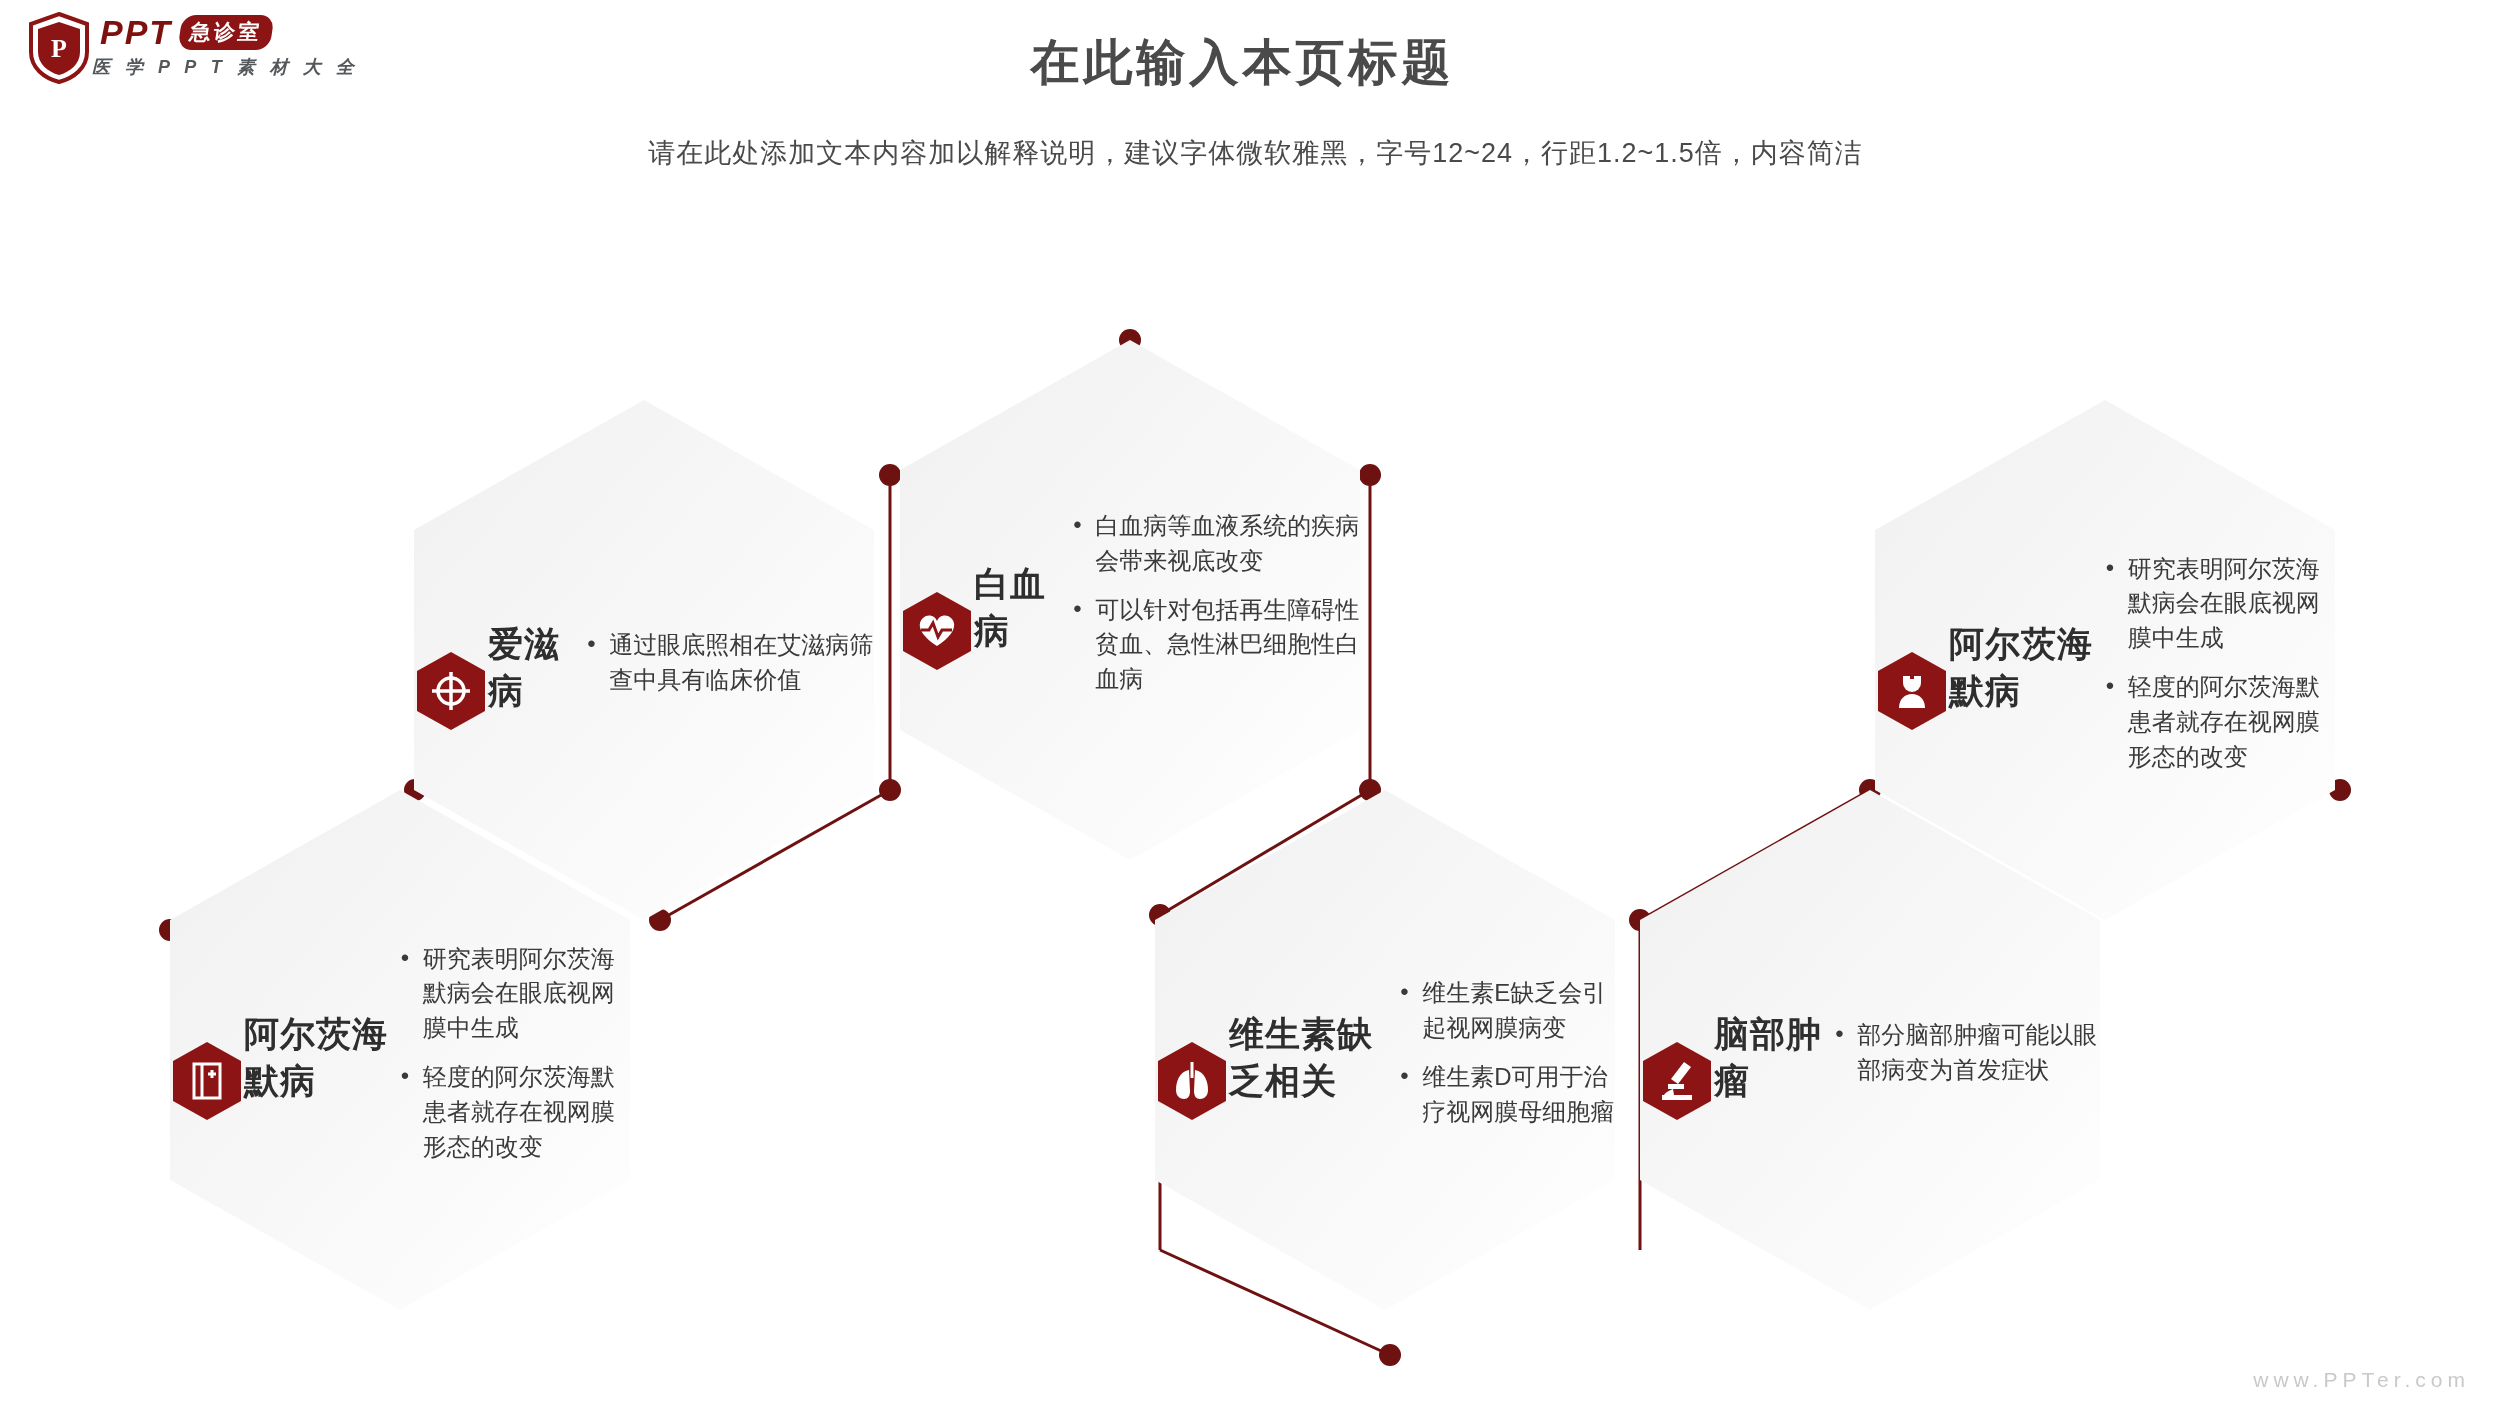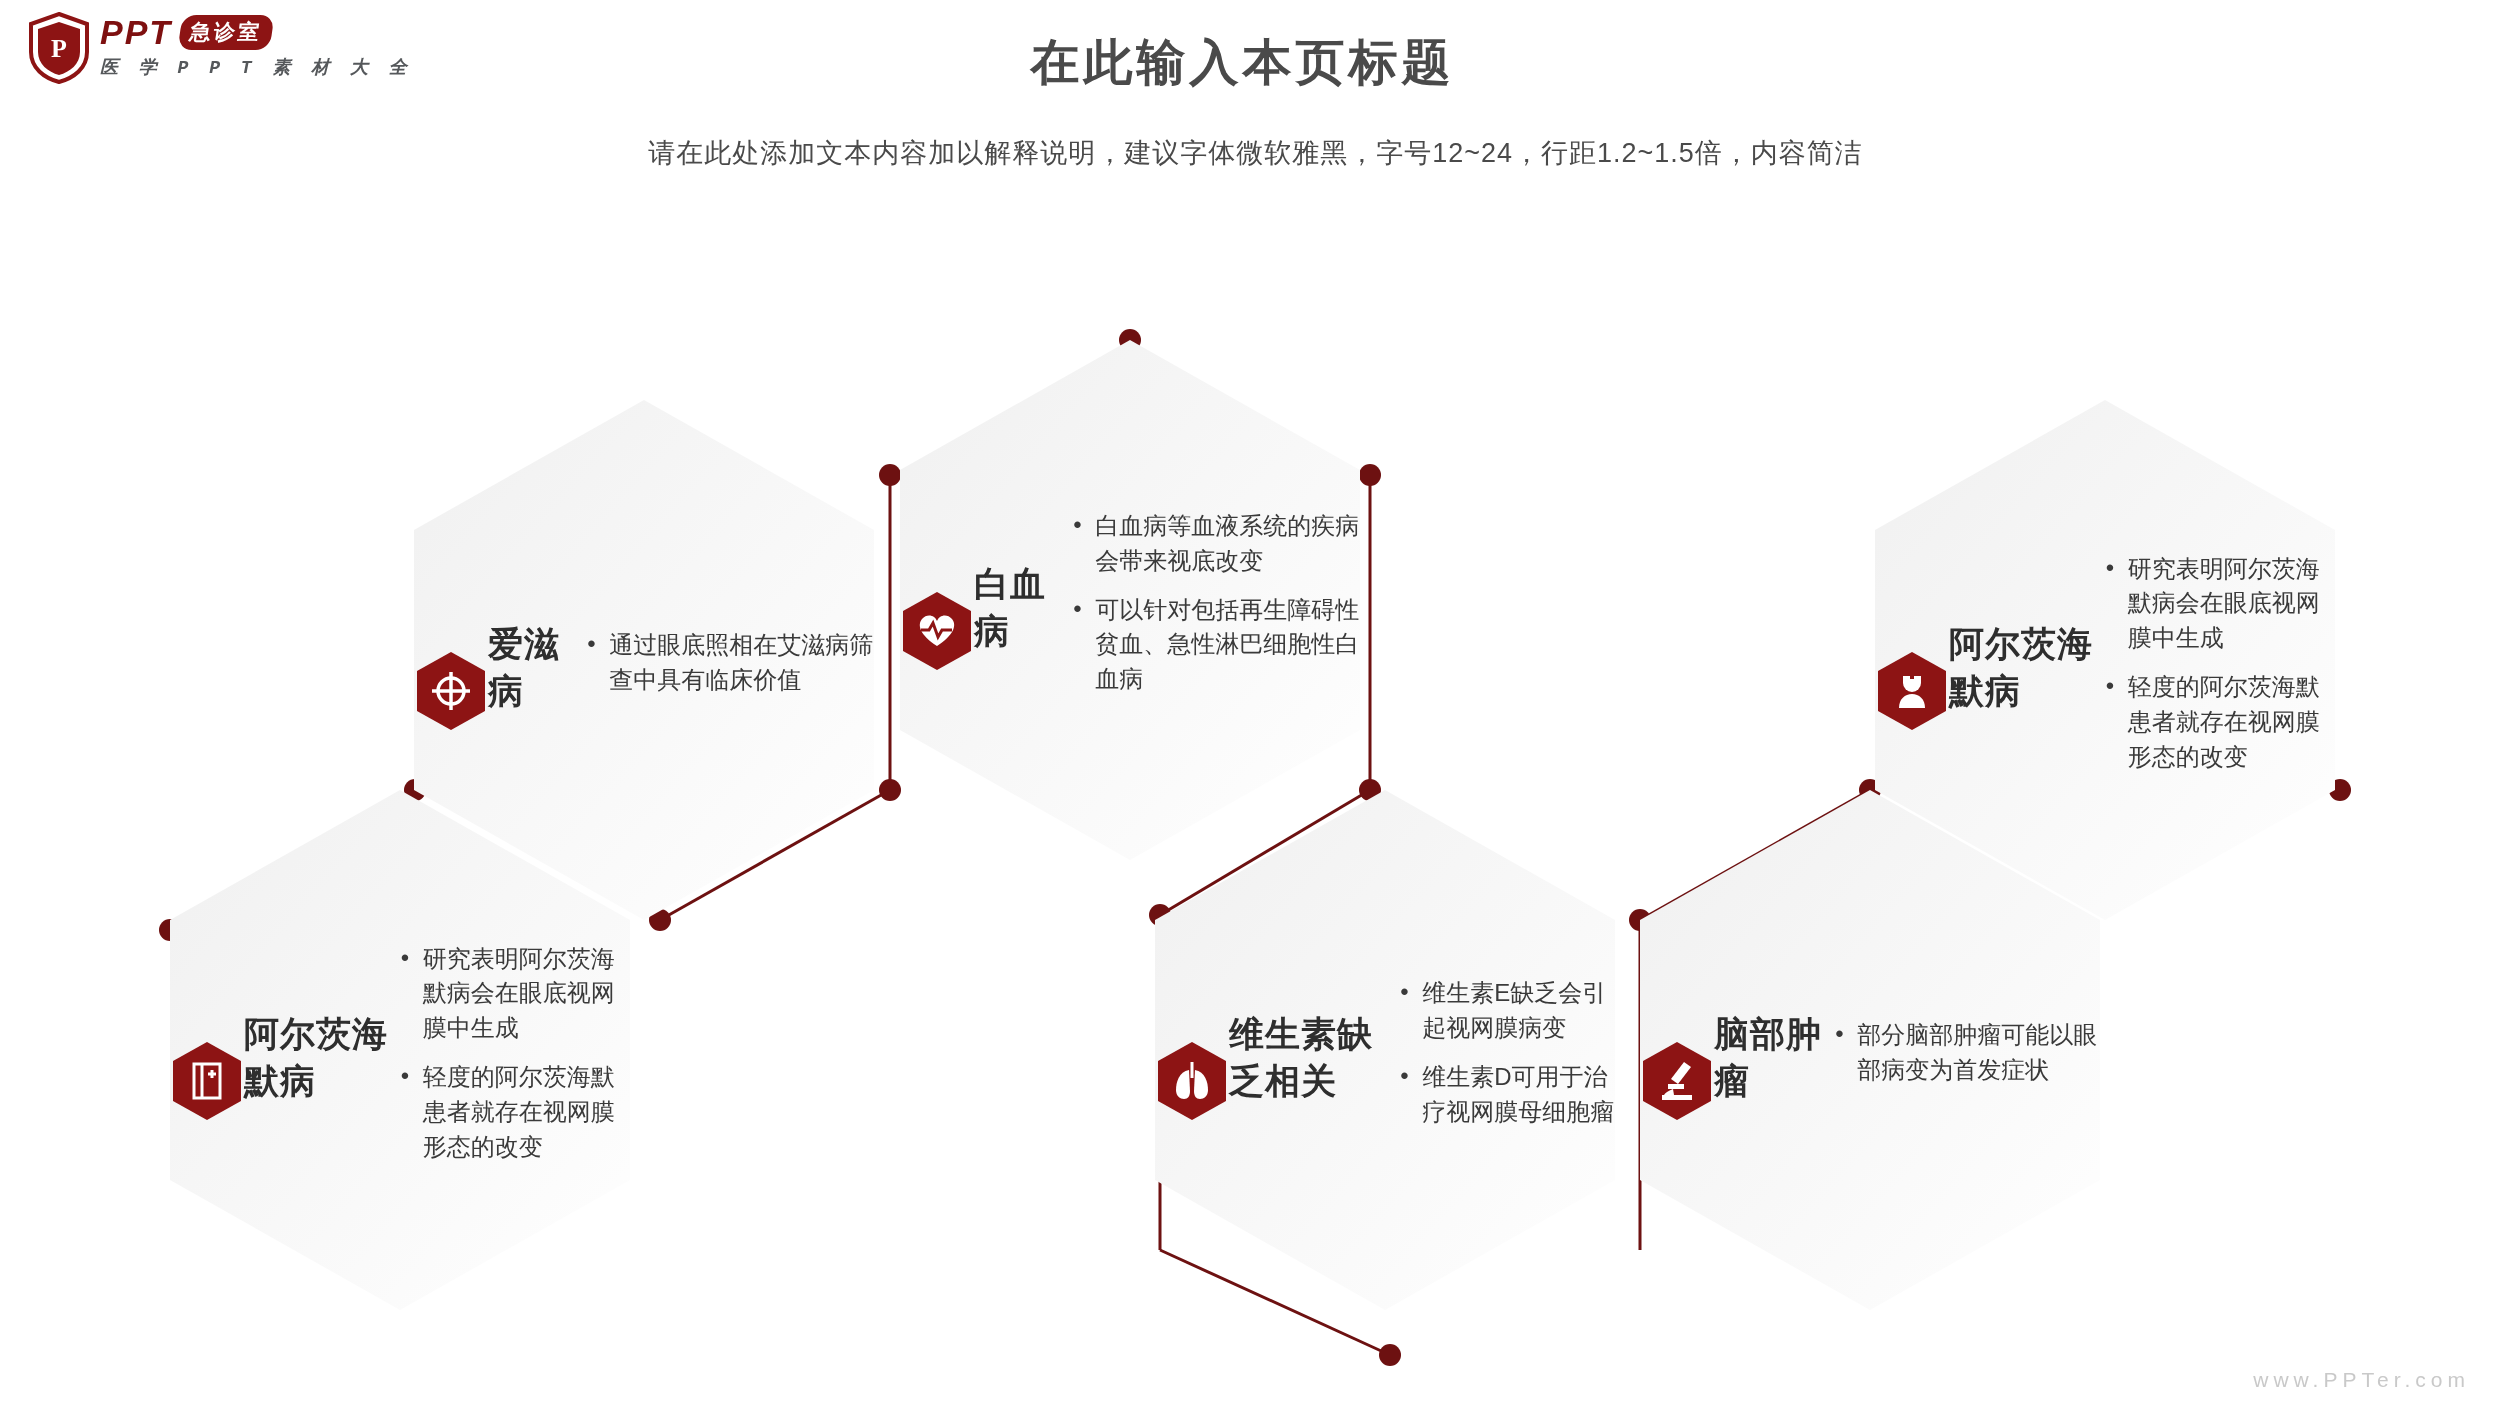--- a/index.html
+++ b/index.html
@@ -61,14 +61,13 @@
   }
   .logo-text-bottom {
     position: absolute;
-    left: 72px;
+    left: 64px;
     top: 47px;
     font-size: 18px;
     font-weight: bold;
     letter-spacing: 5px;
     color: #55585b;
     font-style: italic;
-    font-family: Liberation Mono, monospace;
   }
 
   

